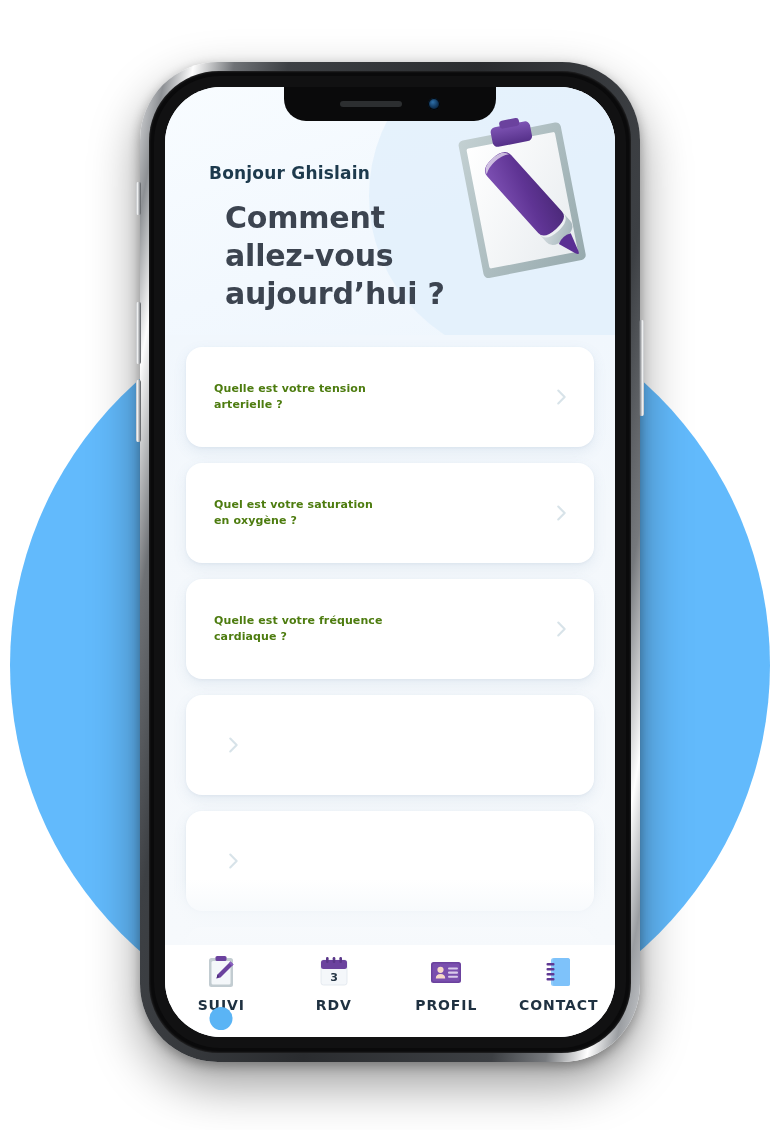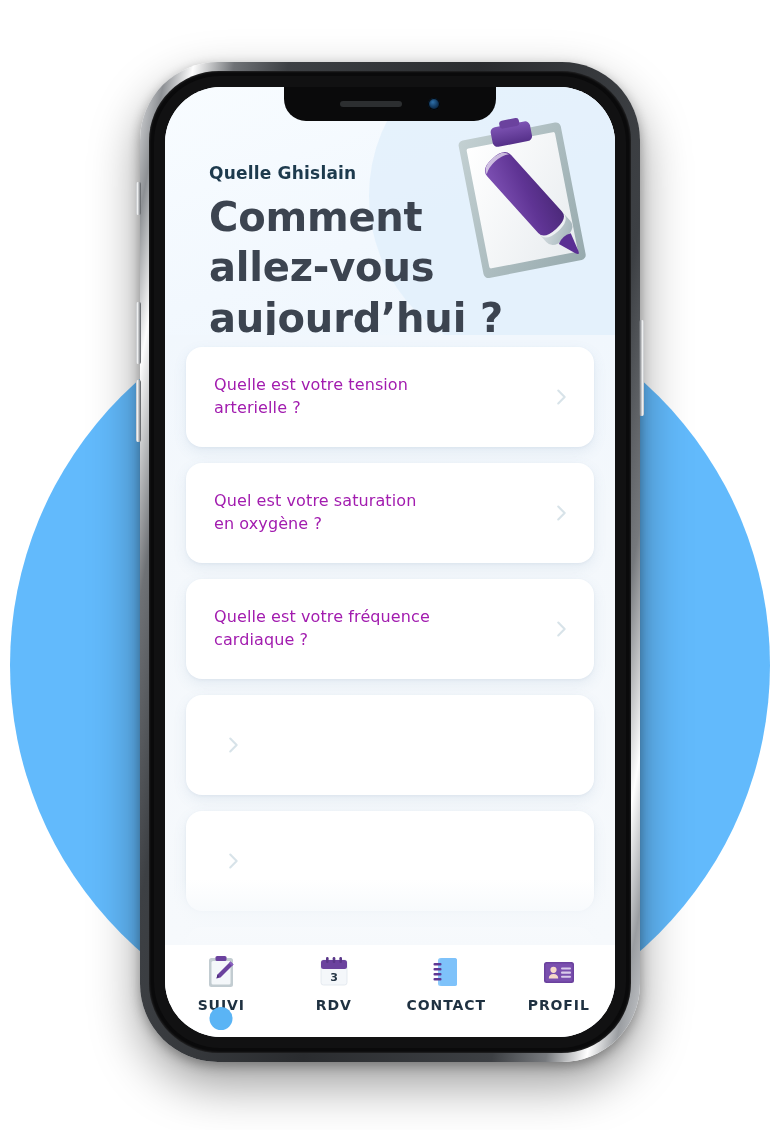--- a/index.html
+++ b/index.html
@@ -295,7 +295,7 @@
       <div id="header-blob"></div>
 
       <div id="header-text">
-        <p id="greeting">Quelle Ghislain</p>
+        <p id="greeting">Bonjour Ghislain</p>
         <h1 id="headline">Comment
 allez-vous
 aujourd’hui ?</h1>

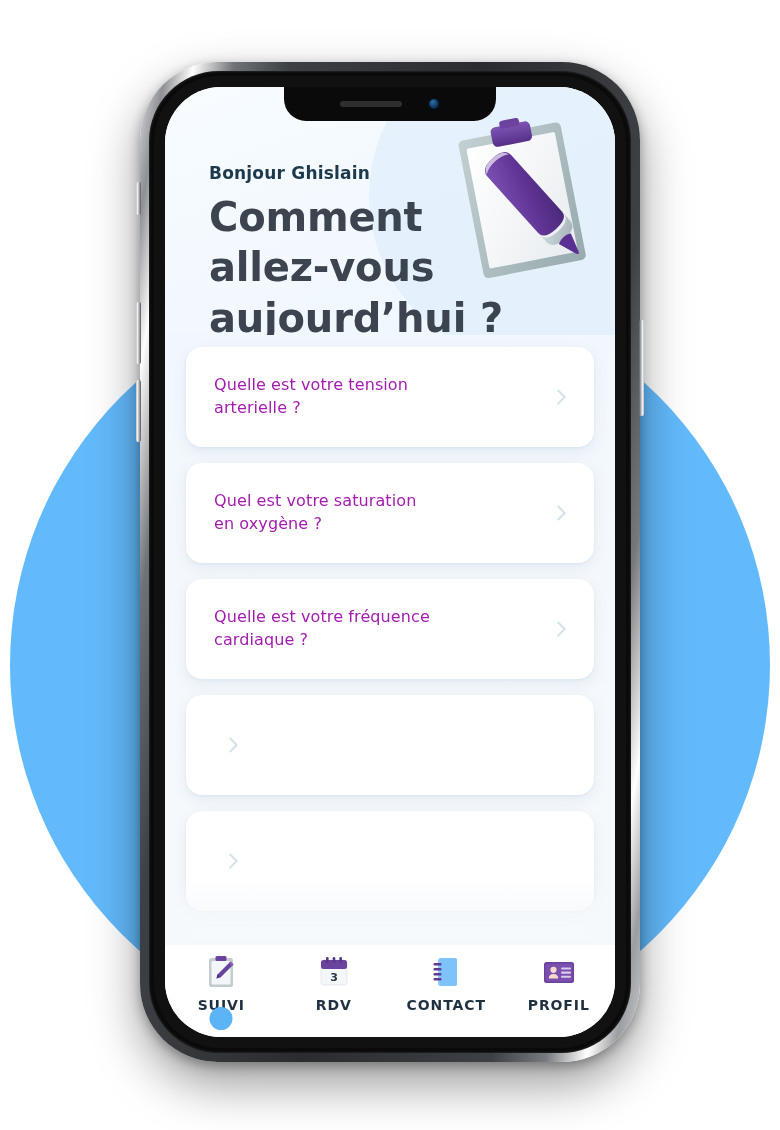--- a/index.html
+++ b/index.html
@@ -139,11 +139,11 @@
     margin: 0 0 9px 0;
   }
   #headline {
-    font-size: 40px;
+    font-size: 30px;
     font-weight: 700;
     color: #3c4450;
     line-height: 1.26;
-    margin: 0;
+    margin: 16px;
     letter-spacing: -0.2px;
     white-space: pre-line;
   }

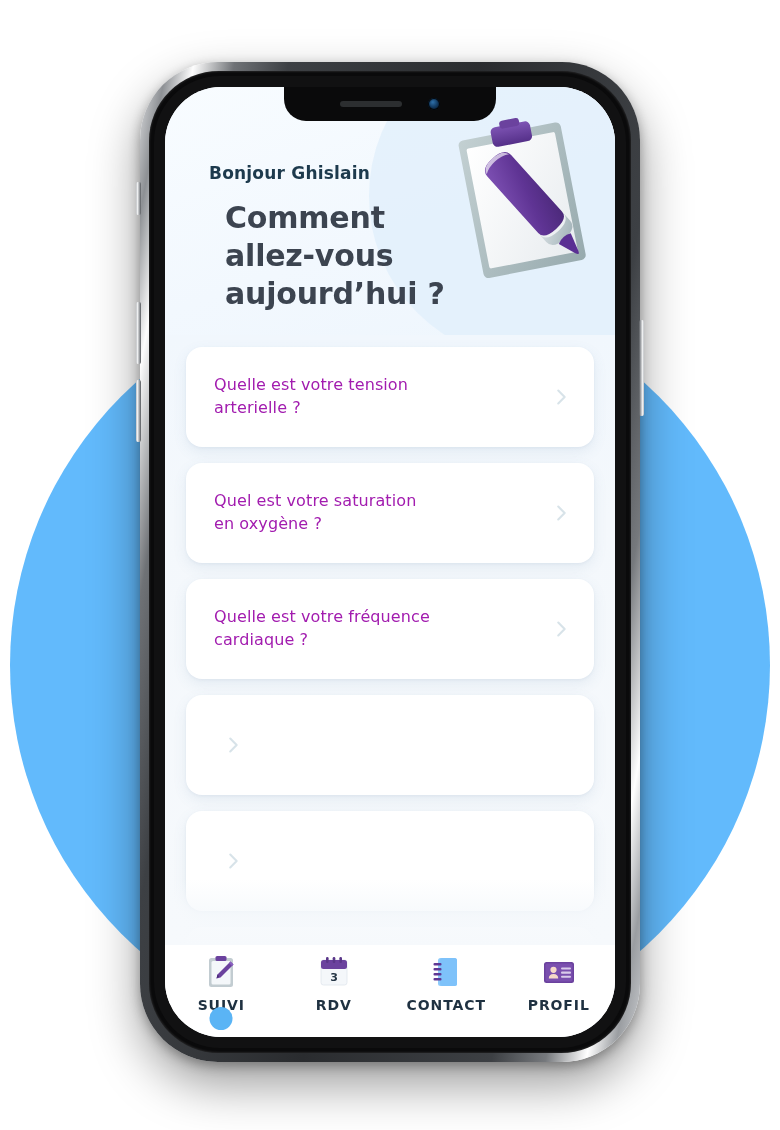--- a/index.html
+++ b/index.html
@@ -183,9 +183,9 @@
   .question-card:first-child { margin-top: 12px; }
   .question-label {
     flex: 1;
-    font-size: 16px;
-    font-weight: 400;
-    color: #a21caf;
+    font-size: 11px;
+    font-weight: 700;
+    color: #4d7c0f;
     line-height: 1.42;
     letter-spacing: 0.1px;
     white-space: pre-line;

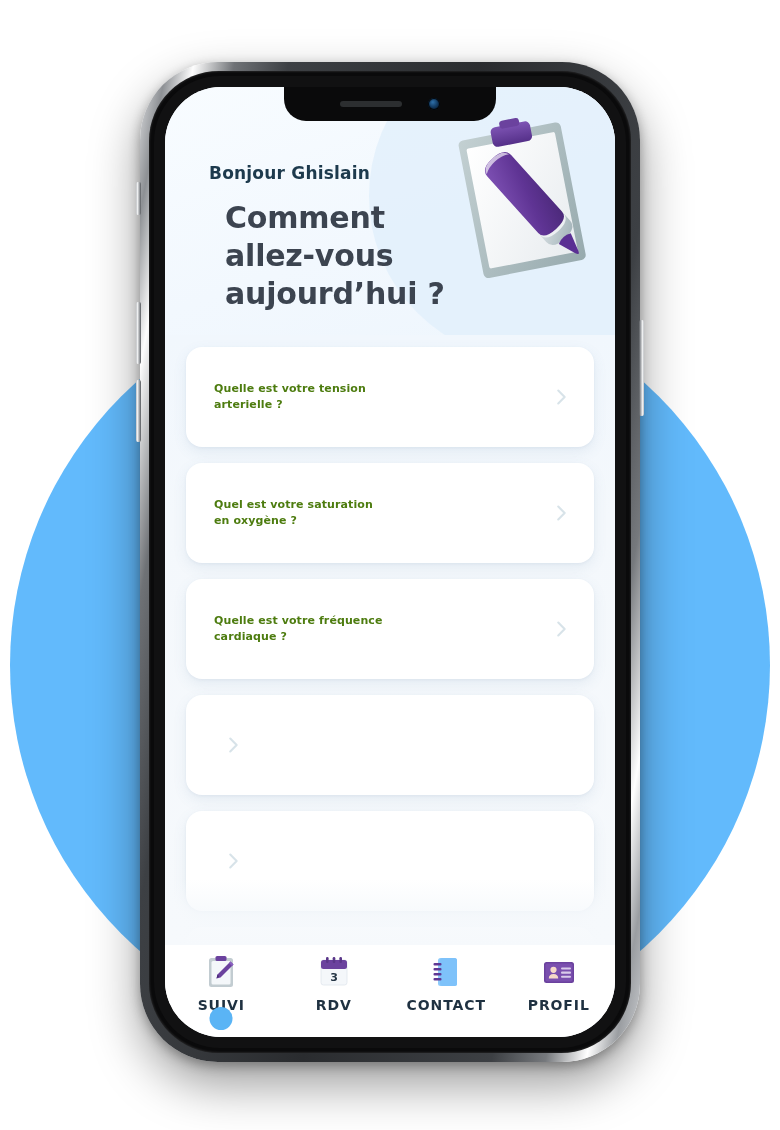--- a/index.html
+++ b/index.html
@@ -420,18 +420,6 @@
 
       <div class="tab-item">
         <svg class="tab-icon" viewBox="0 0 36 36">
-          <rect x="10" y="4" width="19" height="28" rx="2.5" fill="#8ecbfb"></rect>
-          <rect x="12" y="4" width="17" height="28" rx="2.5" fill="#7ec2fa"></rect>
-          <rect x="5.5" y="9" width="8" height="2.6" rx="1.1" fill="#5f3894"></rect>
-          <rect x="5.5" y="14" width="8" height="2.6" rx="1.1" fill="#5f3894"></rect>
-          <rect x="5.5" y="19" width="8" height="2.6" rx="1.1" fill="#5f3894"></rect>
-          <rect x="5.5" y="24" width="8" height="2.6" rx="1.1" fill="#5f3894"></rect>
-        </svg>
-        <span class="tab-label">CONTACT</span>
-      </div>
-
-      <div class="tab-item">
-        <svg class="tab-icon" viewBox="0 0 36 36">
           <rect x="3" y="8" width="30" height="21" rx="2.5" fill="#6b429e"></rect>
           <rect x="4.5" y="9.5" width="27" height="18" rx="1.8" fill="#7a4fae"></rect>
           <circle cx="12.5" cy="15.8" r="3.1" fill="#f6d9c8"></circle>
@@ -443,6 +431,18 @@
         <span class="tab-label">PROFIL</span>
       </div>
 
+      <div class="tab-item">
+        <svg class="tab-icon" viewBox="0 0 36 36">
+          <rect x="10" y="4" width="19" height="28" rx="2.5" fill="#8ecbfb"></rect>
+          <rect x="12" y="4" width="17" height="28" rx="2.5" fill="#7ec2fa"></rect>
+          <rect x="5.5" y="9" width="8" height="2.6" rx="1.1" fill="#5f3894"></rect>
+          <rect x="5.5" y="14" width="8" height="2.6" rx="1.1" fill="#5f3894"></rect>
+          <rect x="5.5" y="19" width="8" height="2.6" rx="1.1" fill="#5f3894"></rect>
+          <rect x="5.5" y="24" width="8" height="2.6" rx="1.1" fill="#5f3894"></rect>
+        </svg>
+        <span class="tab-label">CONTACT</span>
+      </div>
+
     </div>
 
   </div>

